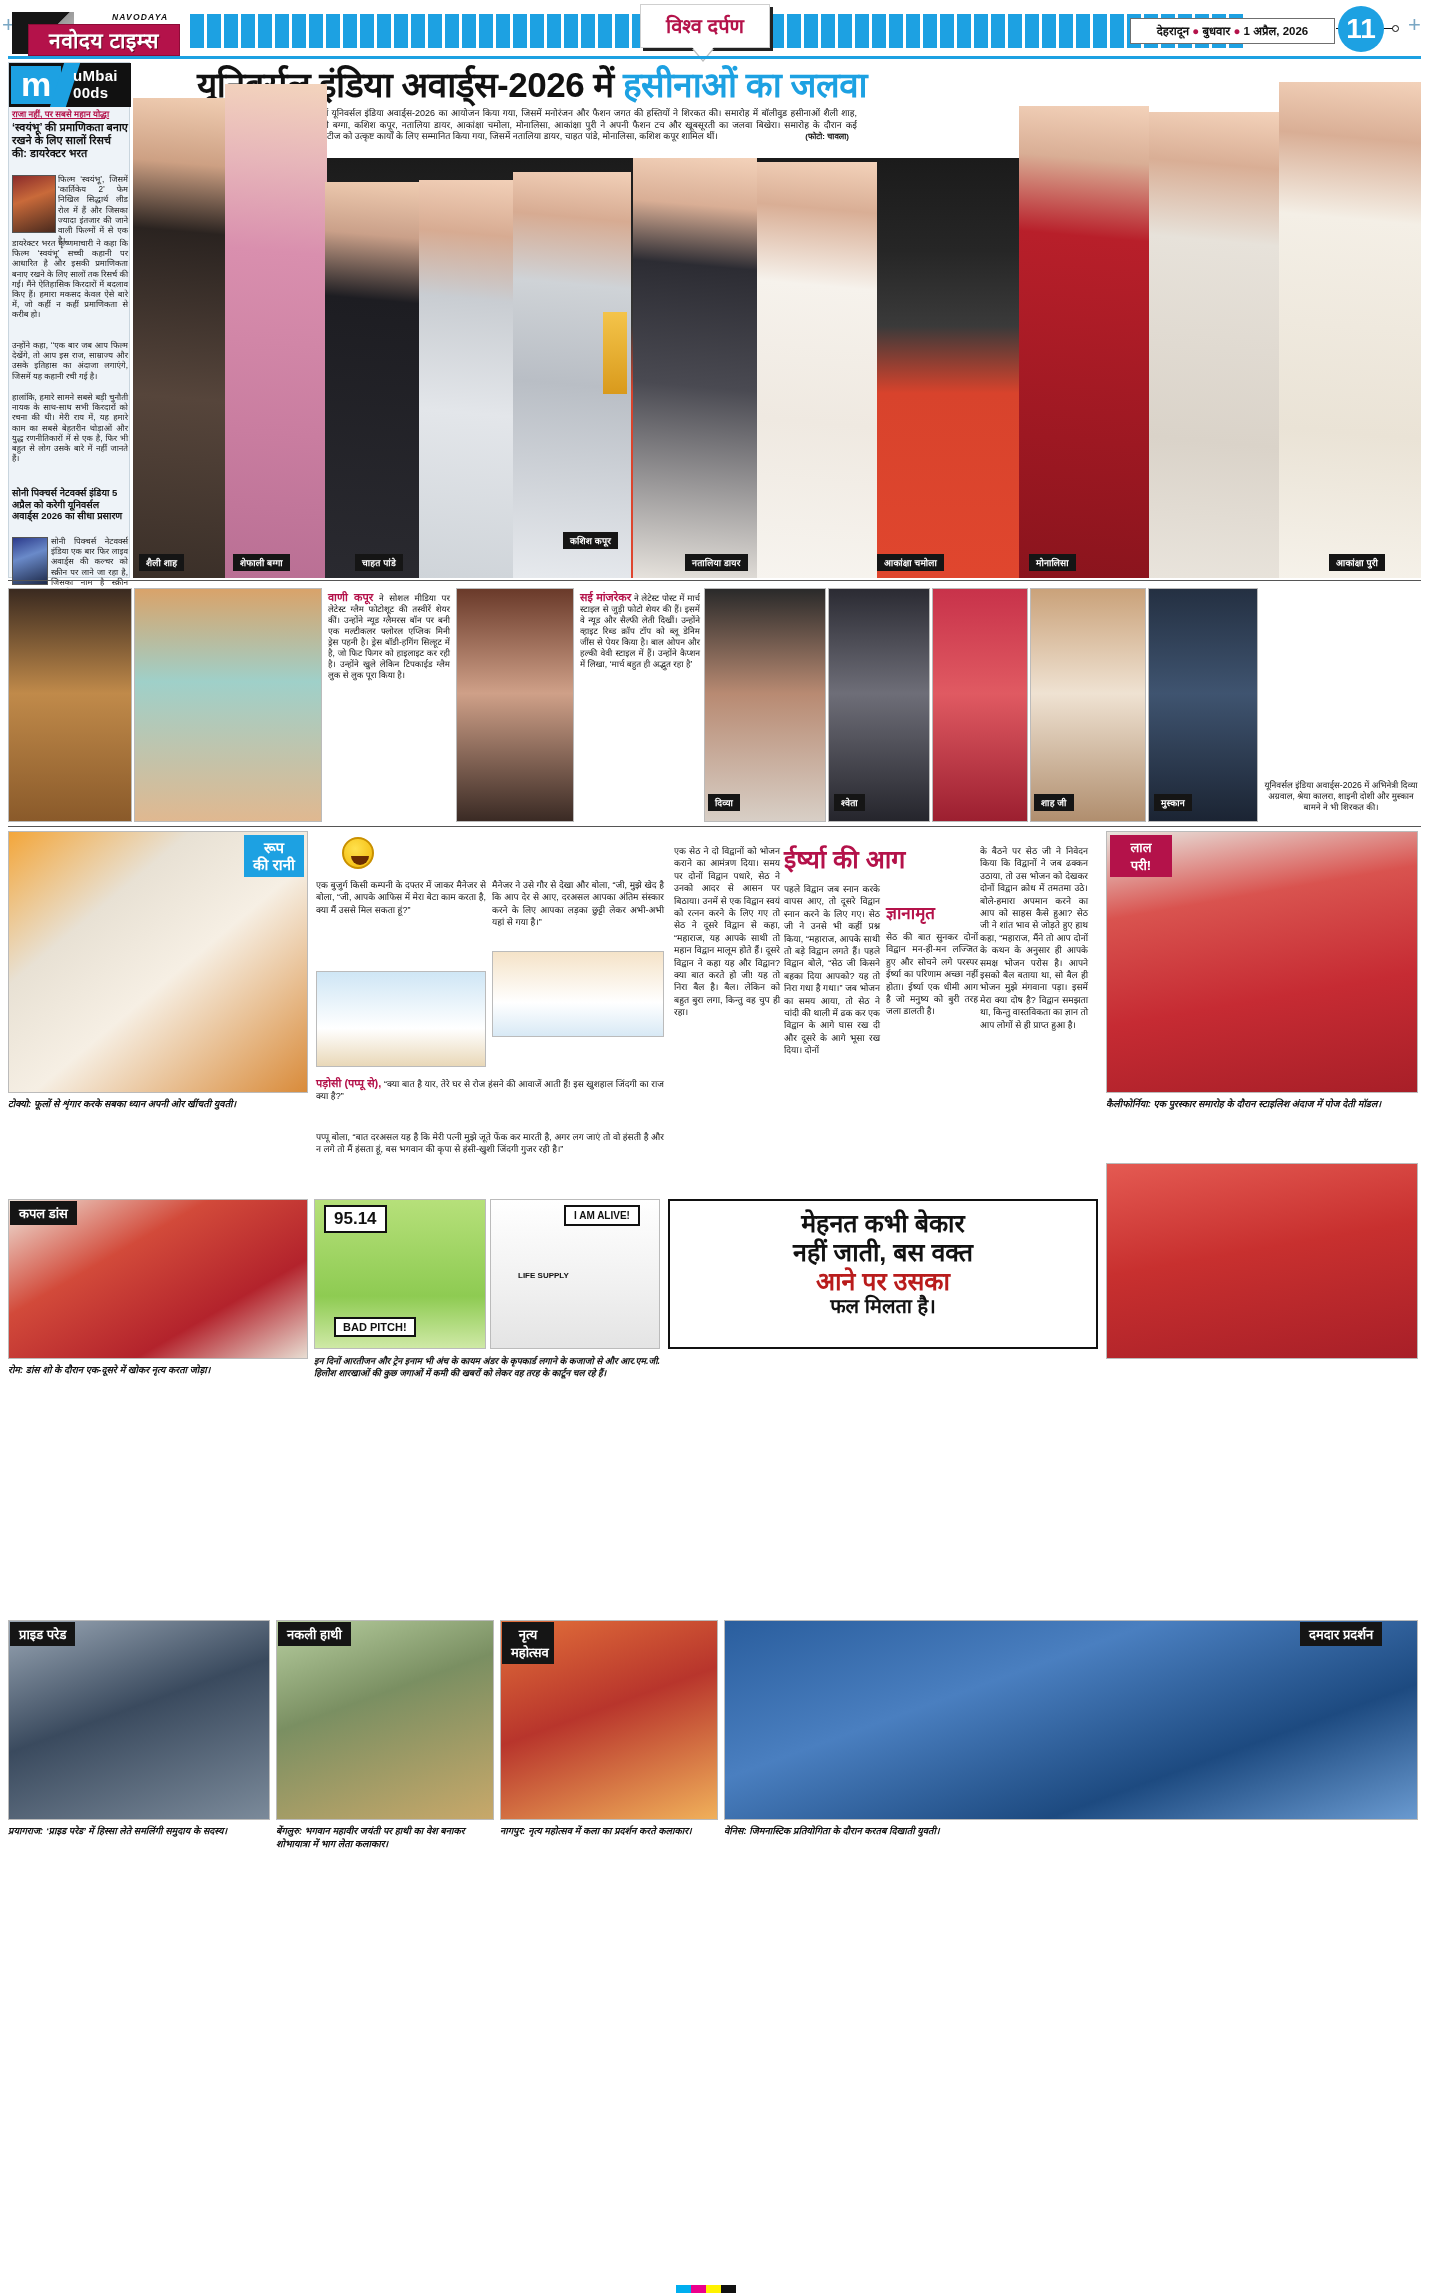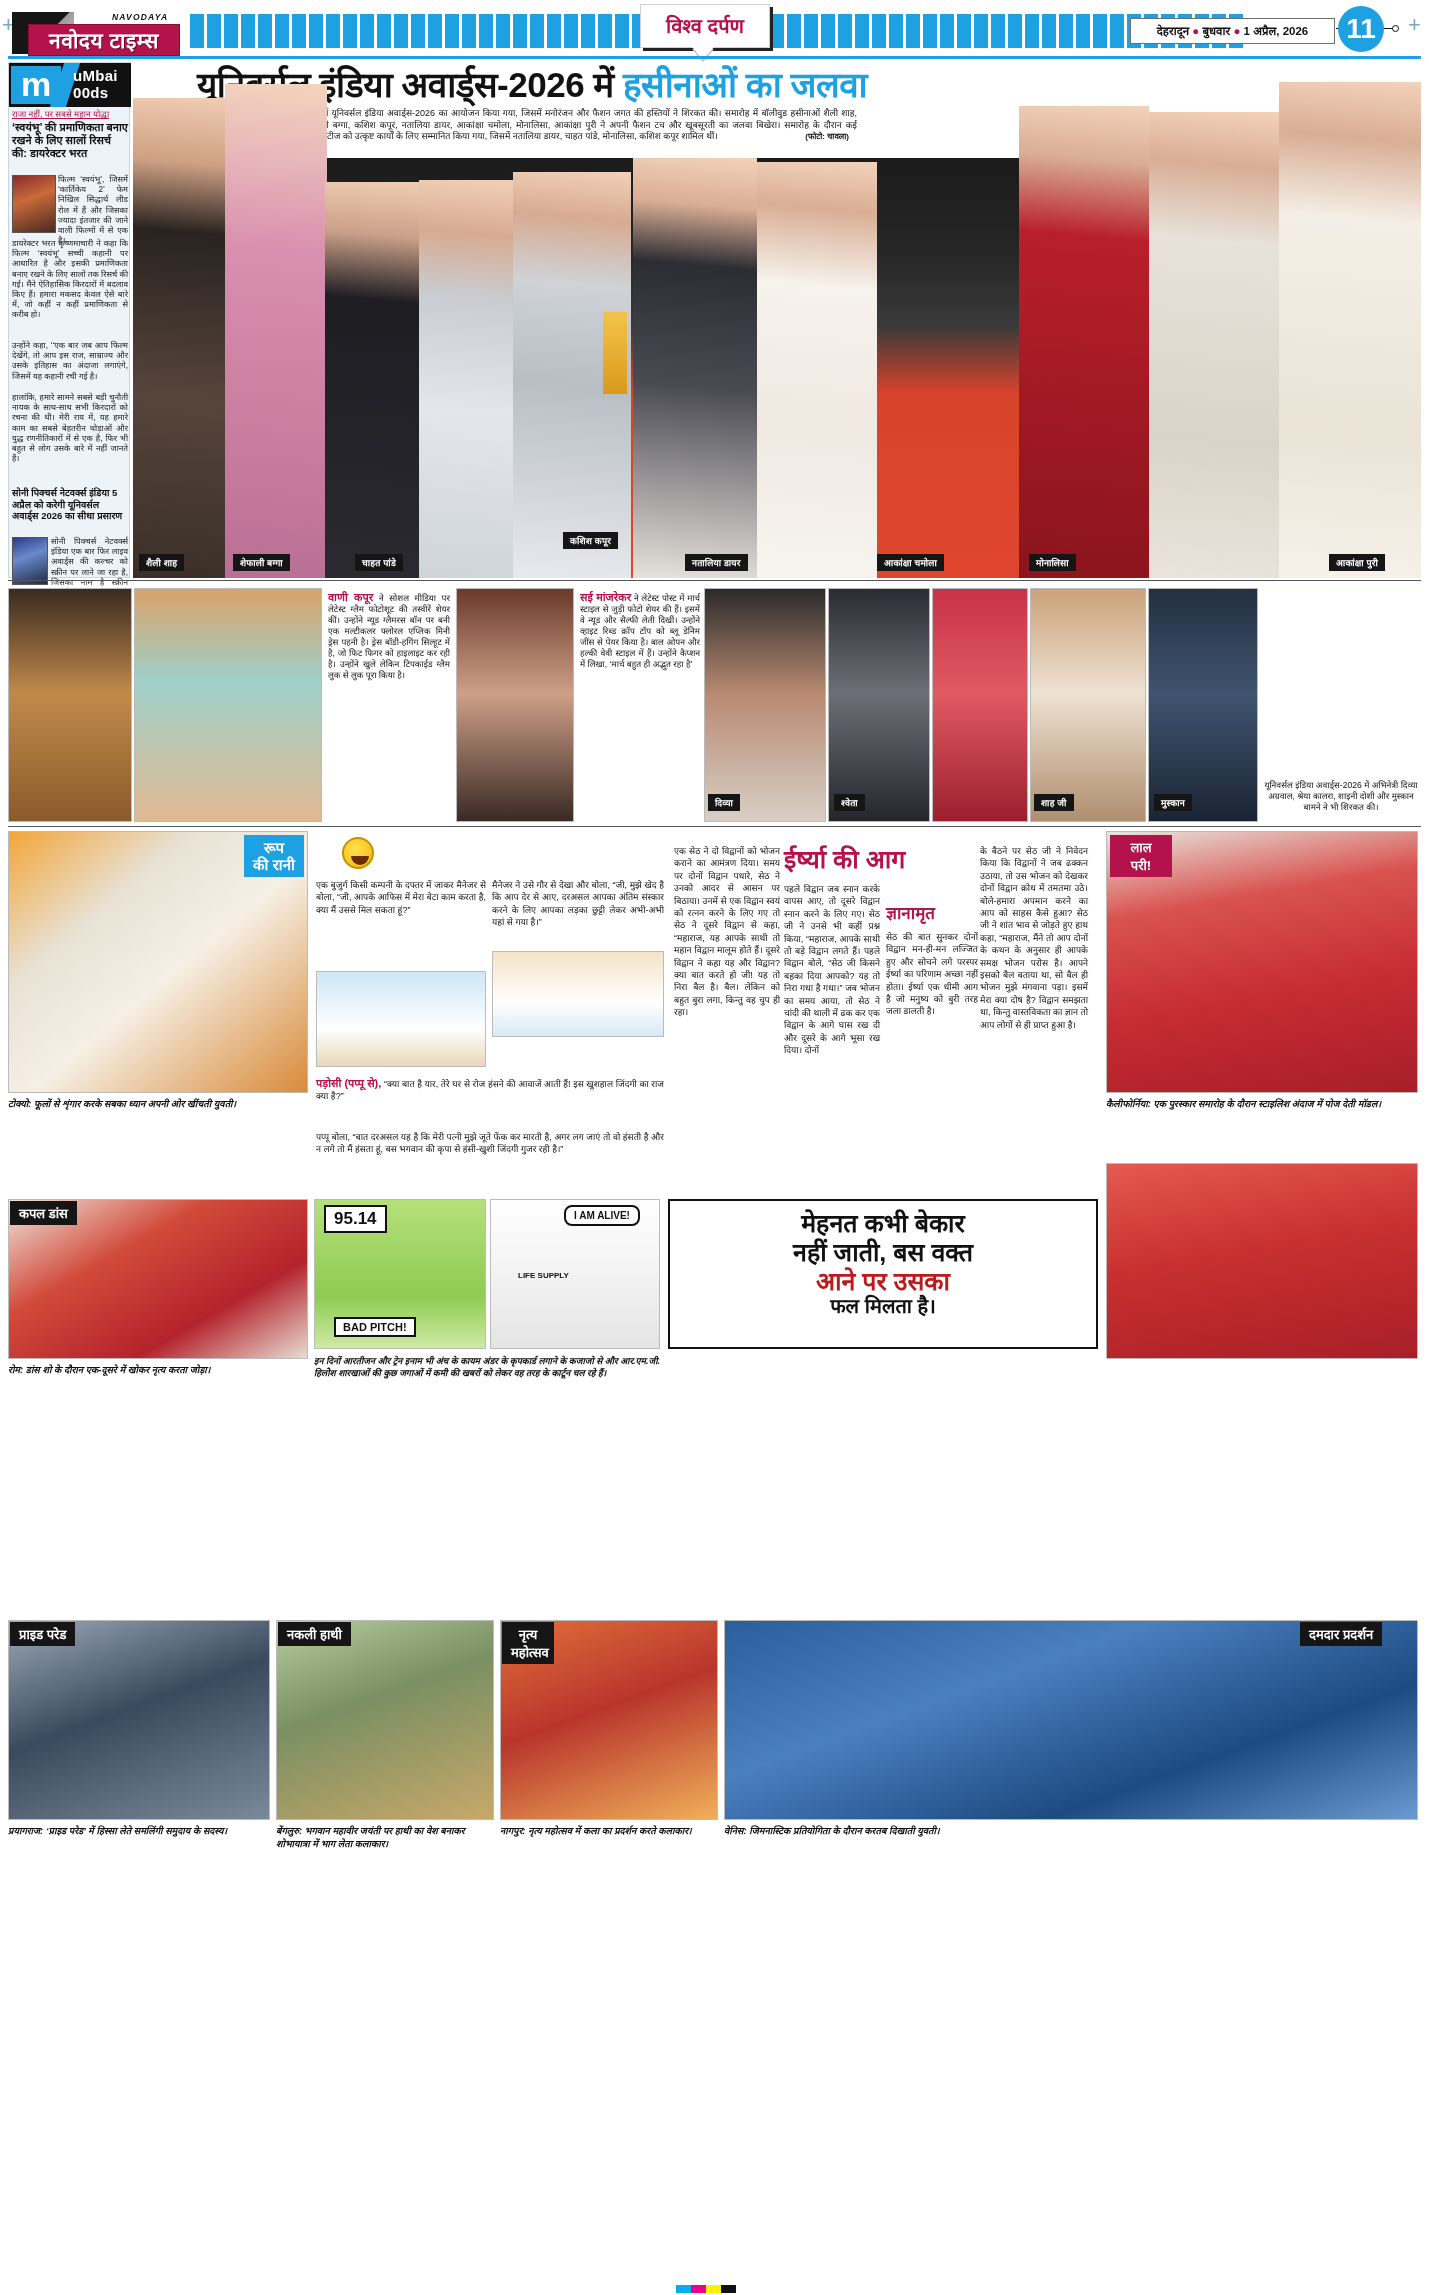--- a/index.html
+++ b/index.html
@@ -68,7 +68,7 @@
   .mlogo .mtxt { position:absolute; left:64px; top:4px; color:#fff; font-weight:bold;
     font-size:15px; line-height:17px; letter-spacing:.3px; }
   .lc-kicker { position:absolute; left:3px; top:46px; width:116px; font-size:8.5px;
-    color:#b4124a; font-weight:normal; text-decoration:underline; line-height:11px; }
+    color:#b4124a; font-weight:bold; text-decoration:underline; line-height:11px; }
   .lc-head { position:absolute; left:3px; top:58px; width:116px; font-size:11px;
     font-weight:bold; line-height:13px; color:#111; }
   .lc-body { position:absolute; left:3px; top:108px; width:116px; font-size:8.2px;

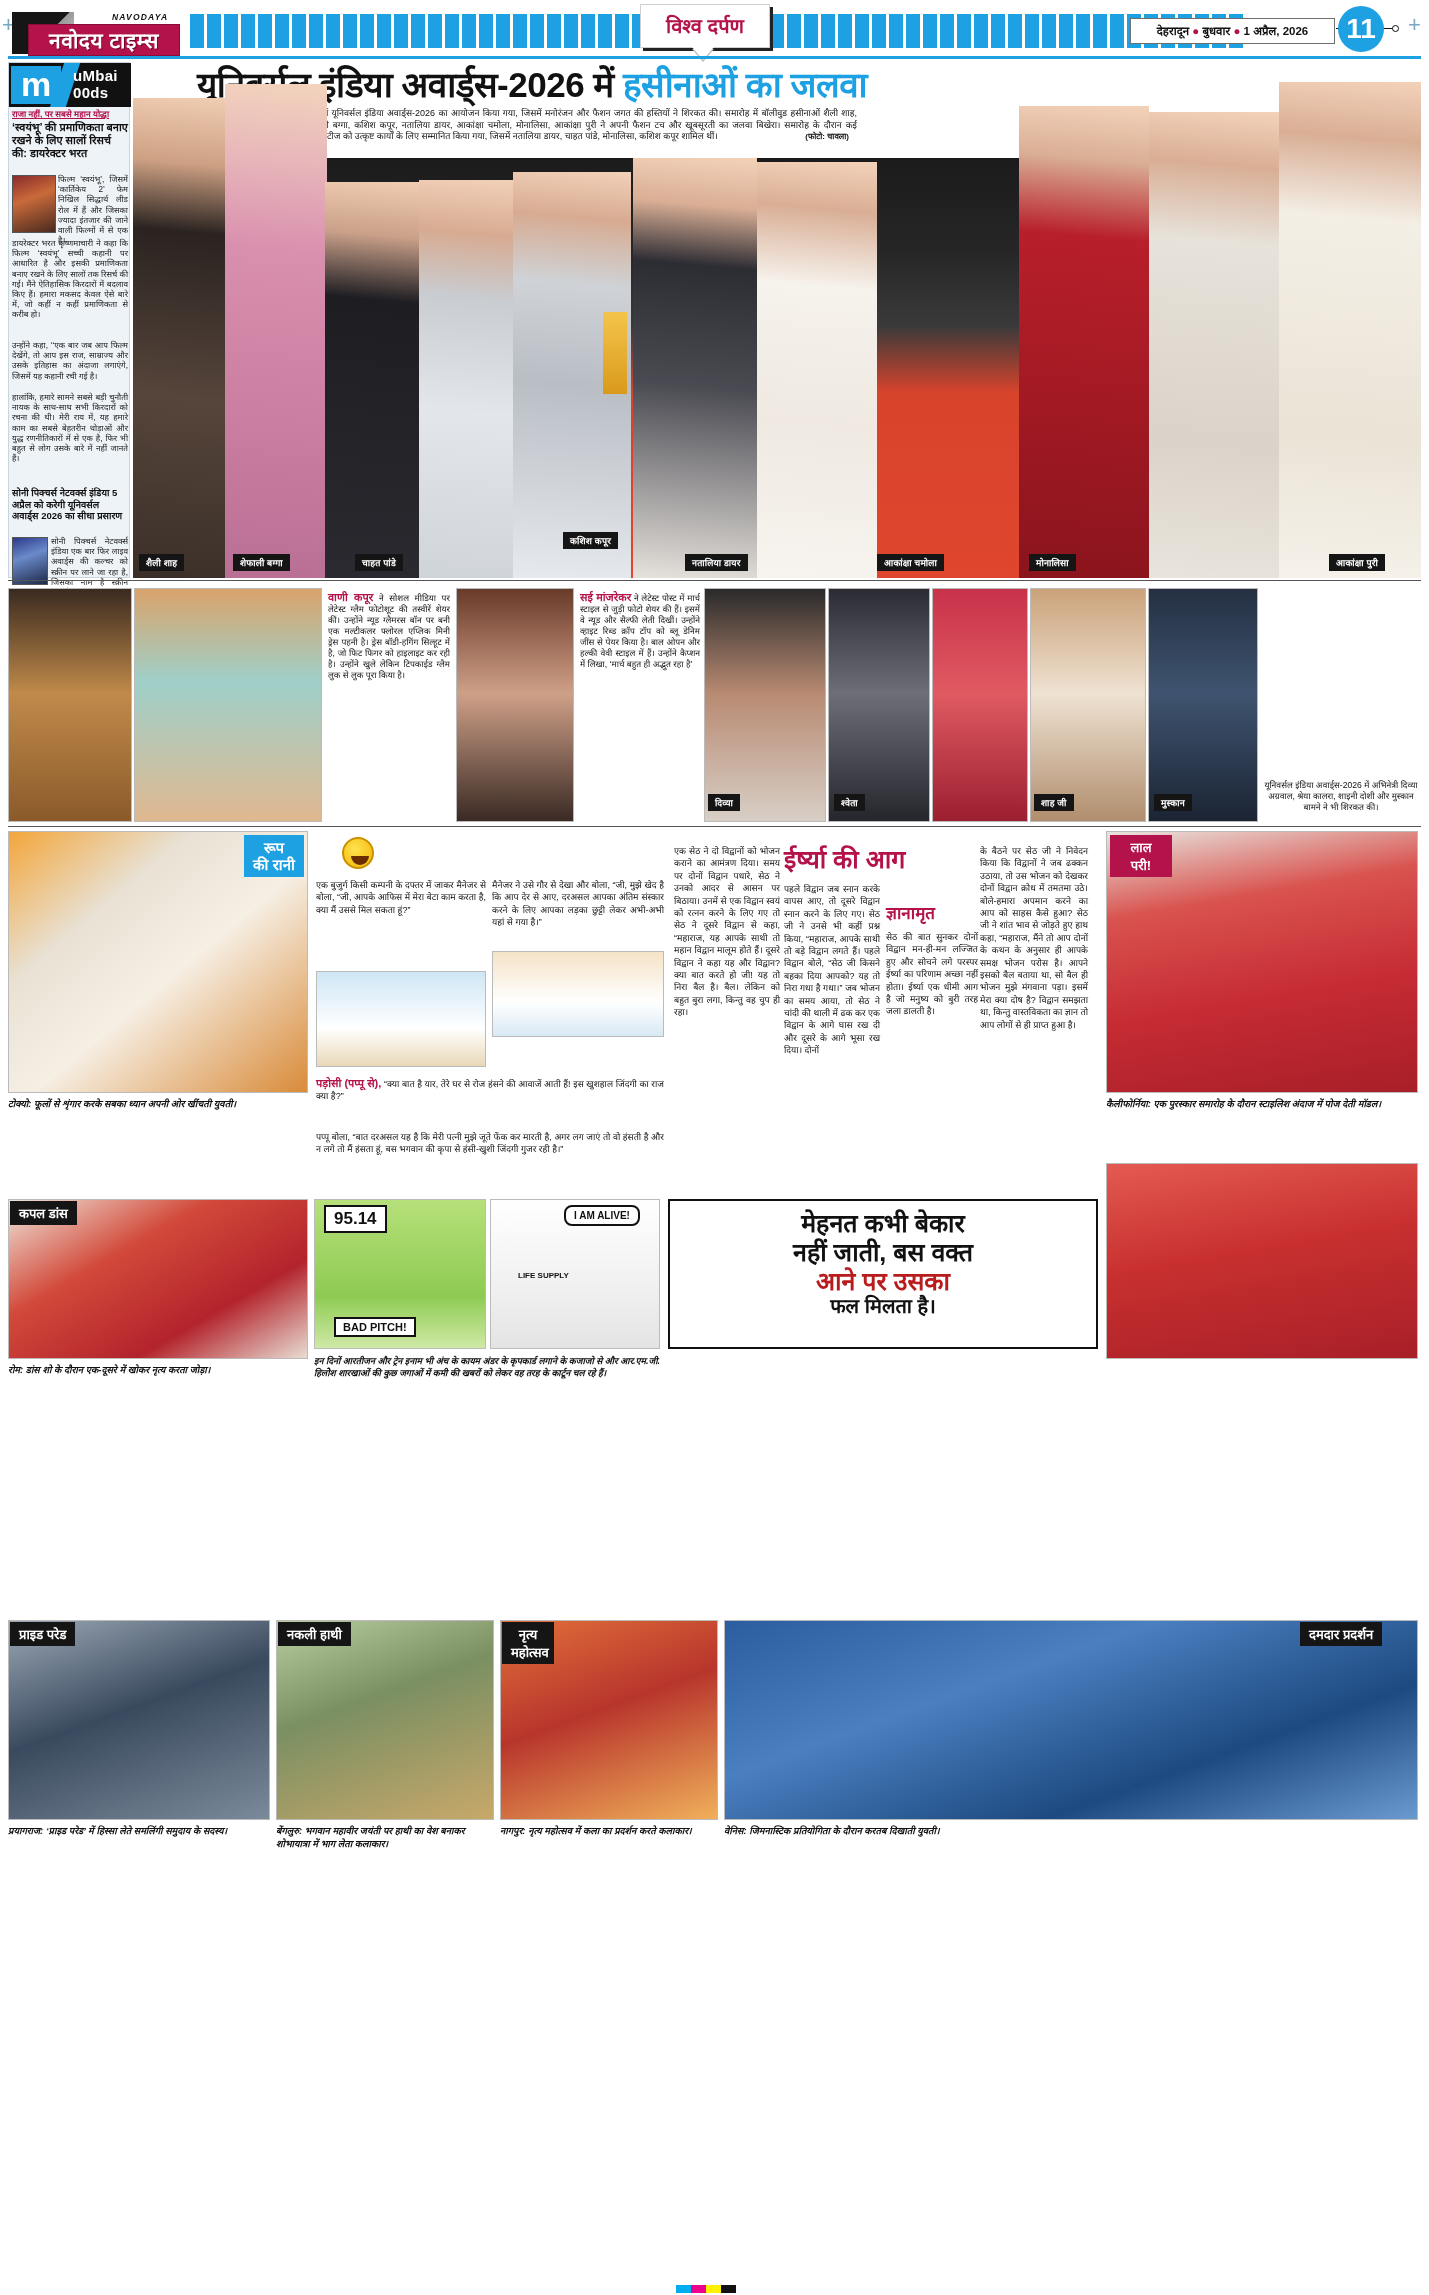--- a/index.html
+++ b/index.html
@@ -438,7 +438,7 @@
     <div class="mbox" style="left:482px;top:0;width:170px;height:150px;">
       <div class="photo-grad" style="background:linear-gradient(180deg,#ffffff,#f0f0f0 60%,#e4e4e4);"></div>
     </div>
-    <div style="position:absolute;left:556px;top:6px;background:#fff;border:2px solid #111;border-radius:8px;padding:3px 8px;font-size:10px;font-weight:bold;text-align:center;">I AM ALIVE!</div>
+    <div style="position:absolute;left:556px;top:6px;background:#fff;border:2px solid #111;border-radius:0;padding:3px 8px;font-size:10px;font-weight:bold;text-align:center;">I AM ALIVE!</div>
     <div style="position:absolute;left:510px;top:72px;font-size:8px;font-weight:bold;">LIFE SUPPLY</div>
 
     <div class="coltext" style="left:306px;top:156px;width:346px;font-style:italic;font-weight:bold;font-size:9px;">इन दिनों आरतीजन और ट्रेन इनाम भी अंच के कायम अंडर के कृपकार्ड लगाने के कजाजो से और आर.एम.जी. हिलोेेश शारखाओं की कुछ जगाओं में कमी की खबरों को लेकर वह तरह के कार्टून चल रहे हैं।</div>

